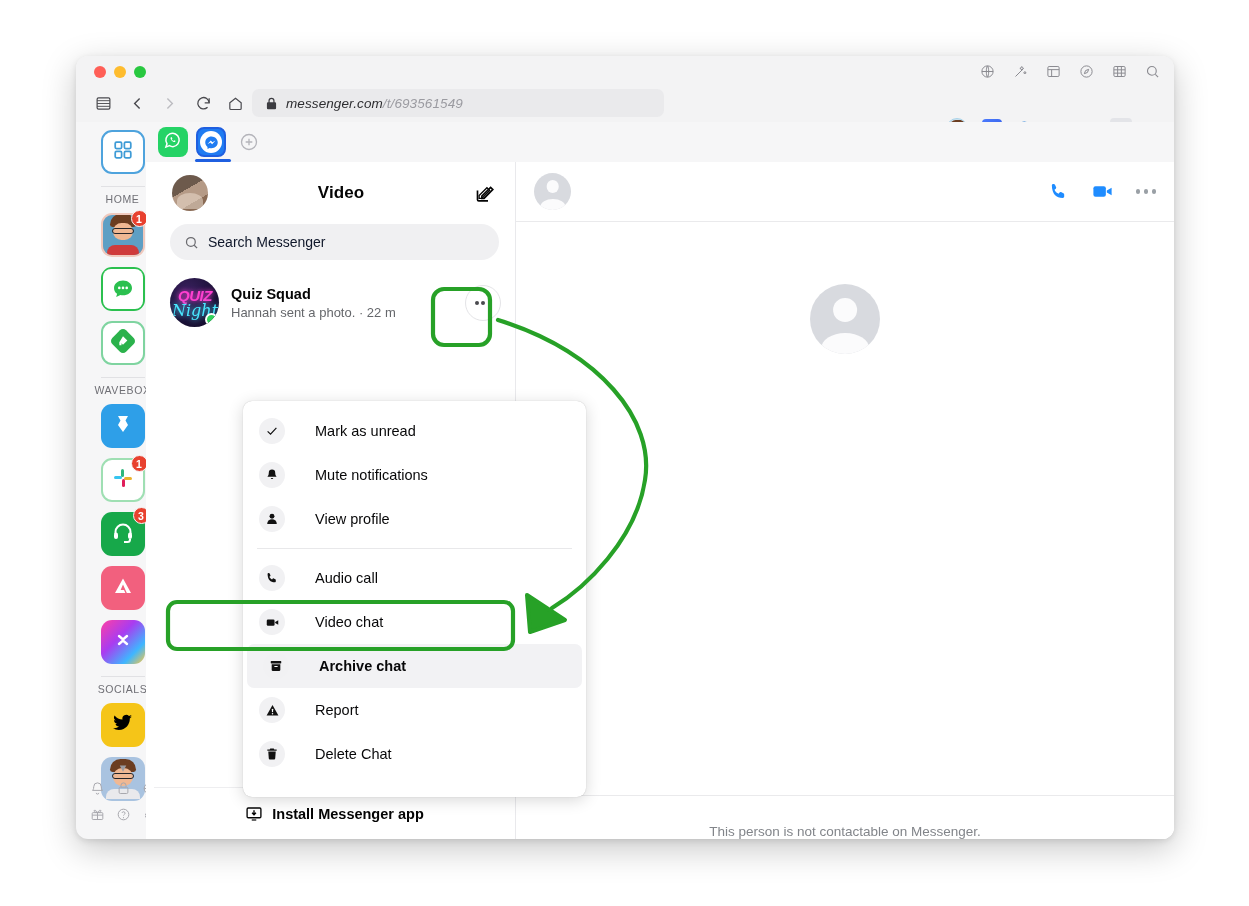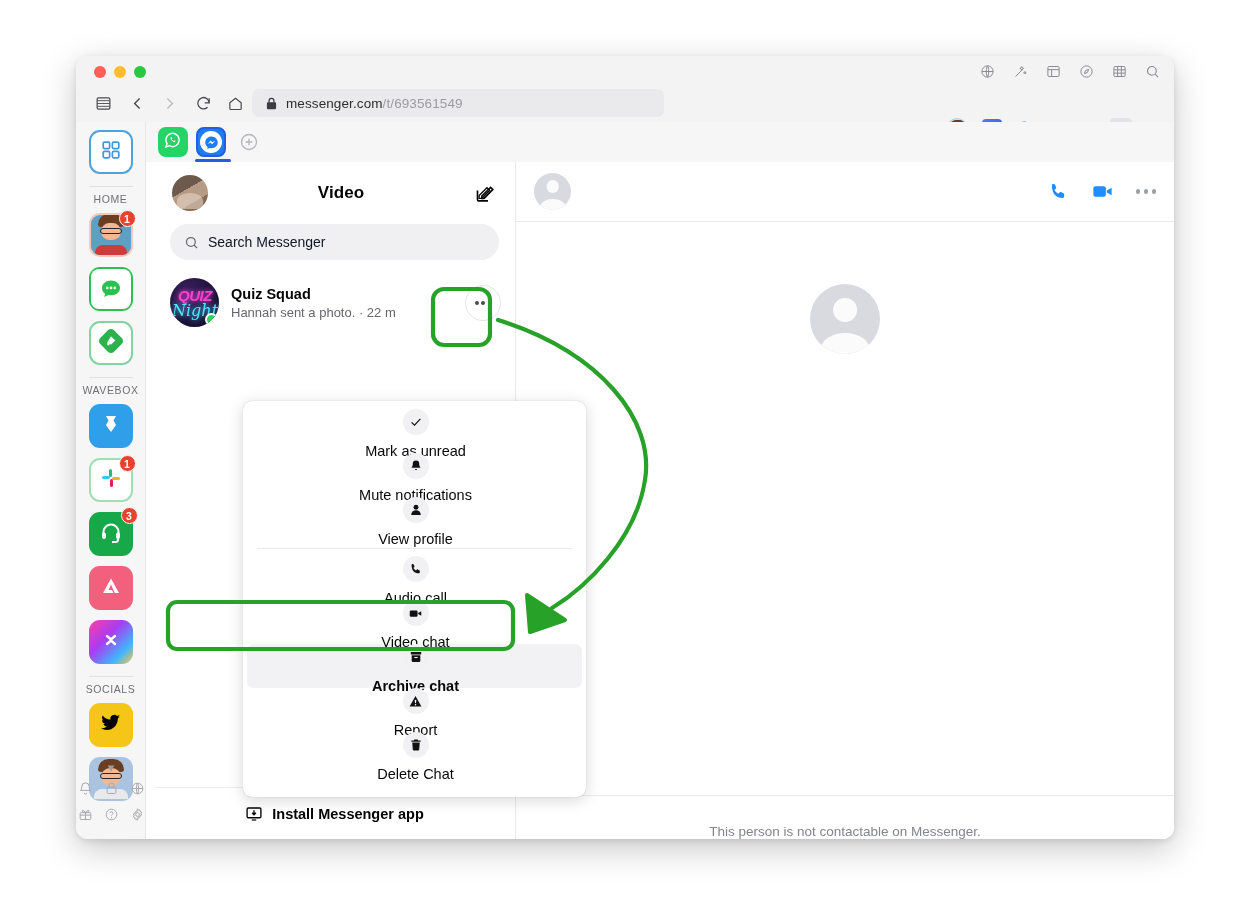--- a/index.html
+++ b/index.html
@@ -26,6 +26,7 @@
     position: absolute; left: 0; top: 0;
     width: 100%; height: 66px;
     background: #f3f3f4;
+    font-style: italic;
   }
   .traffic { position: absolute; left: 18px; top: 10px; display: flex; gap: 8px; }
   .tl { width: 12px; height: 12px; border-radius: 50%; }

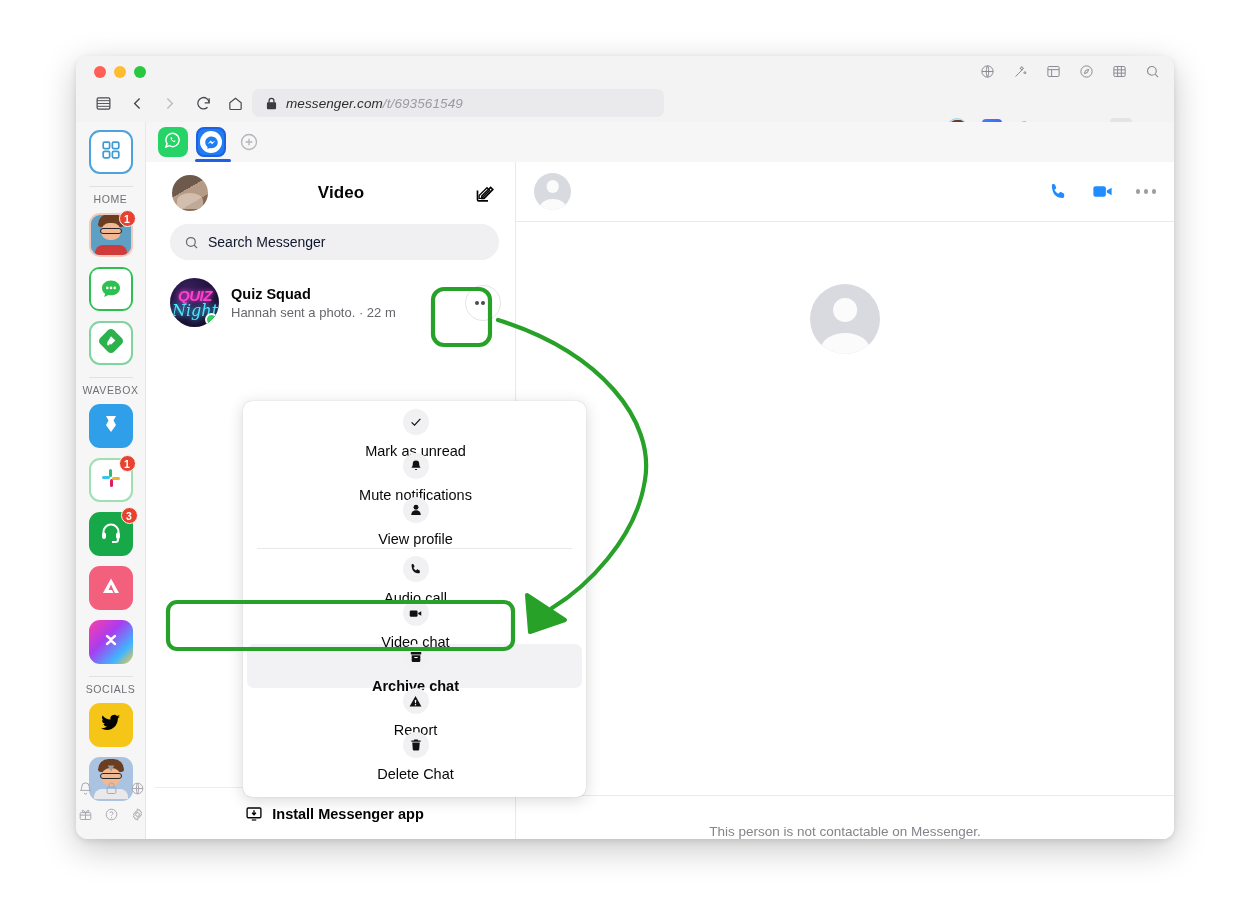--- a/index.html
+++ b/index.html
@@ -83,7 +83,7 @@
 
   
   .rail {
-    position: absolute; left: 0; top: 66px;
+    position: absolute; left: 12px; top: 66px;
     width: 70px; height: 717px;
     background: #f6f6f7;
     border-right: 1px solid #e7e7ea;

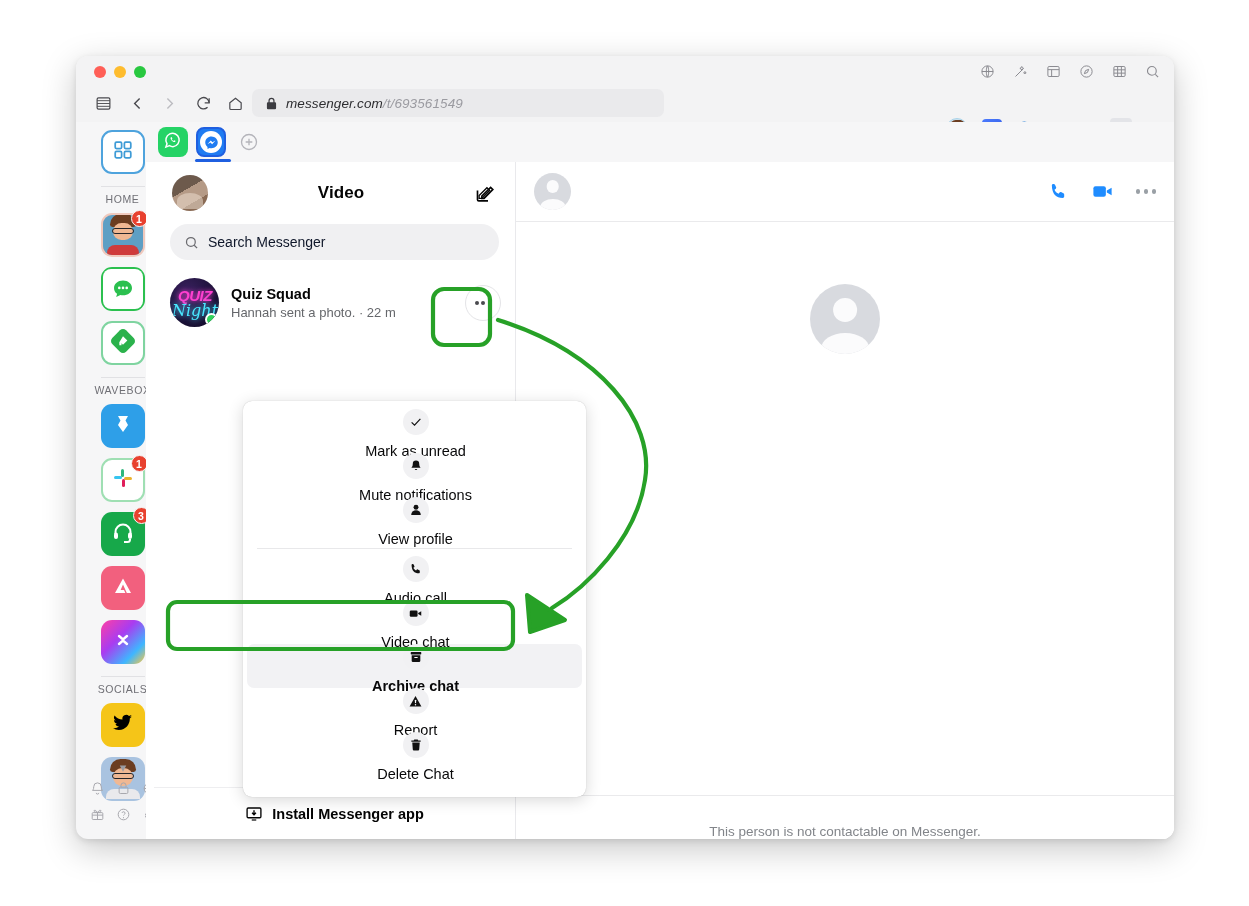--- a/index.html
+++ b/index.html
@@ -271,7 +271,7 @@
   }
   .mi {
     height: 44px; display: flex; align-items: center;
-    gap: 8px; padding: 0 14px 0 16px; flex-direction: column;
+    gap: 30px; padding: 0 14px 0 16px;
   }
   .mi-ic {
     width: 26px; height: 26px; border-radius: 50%;

